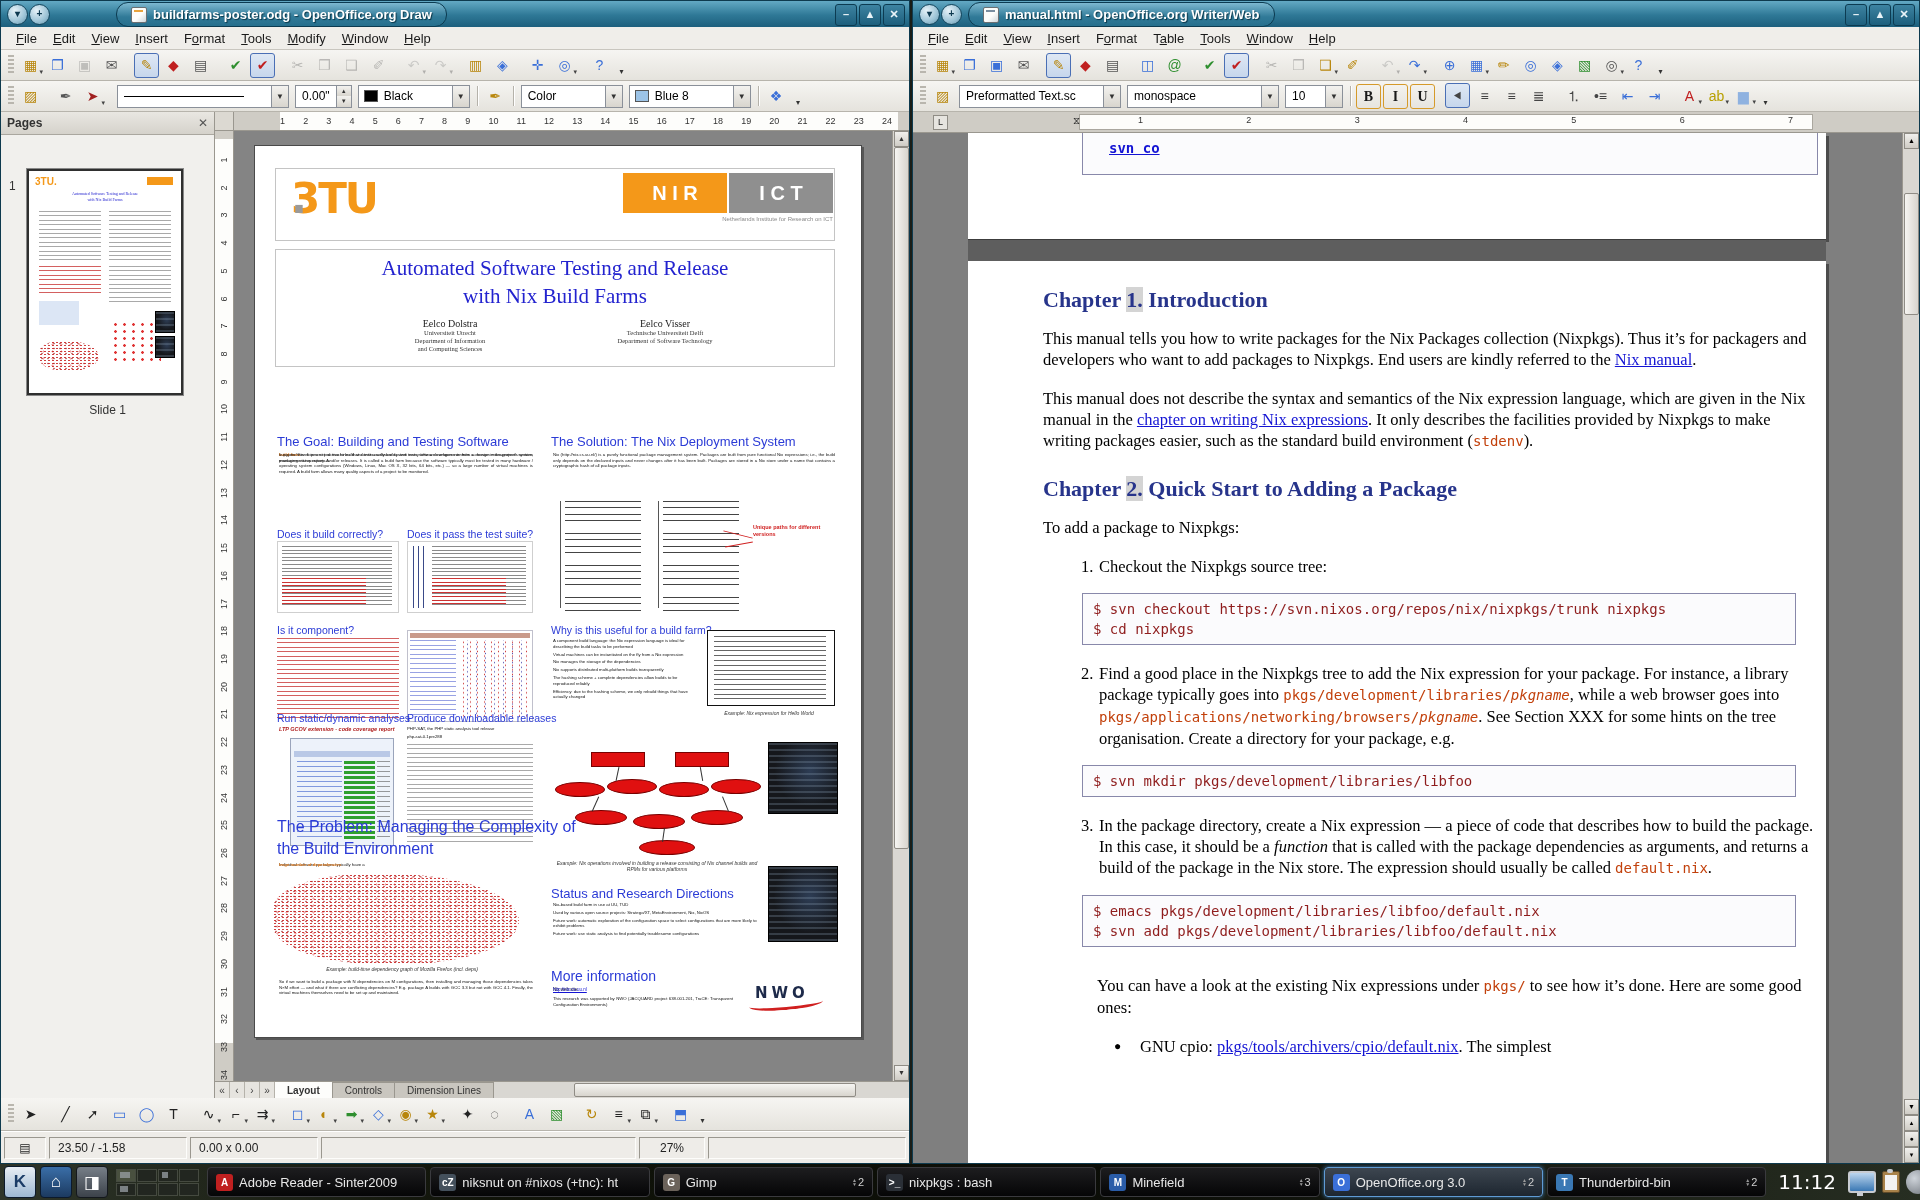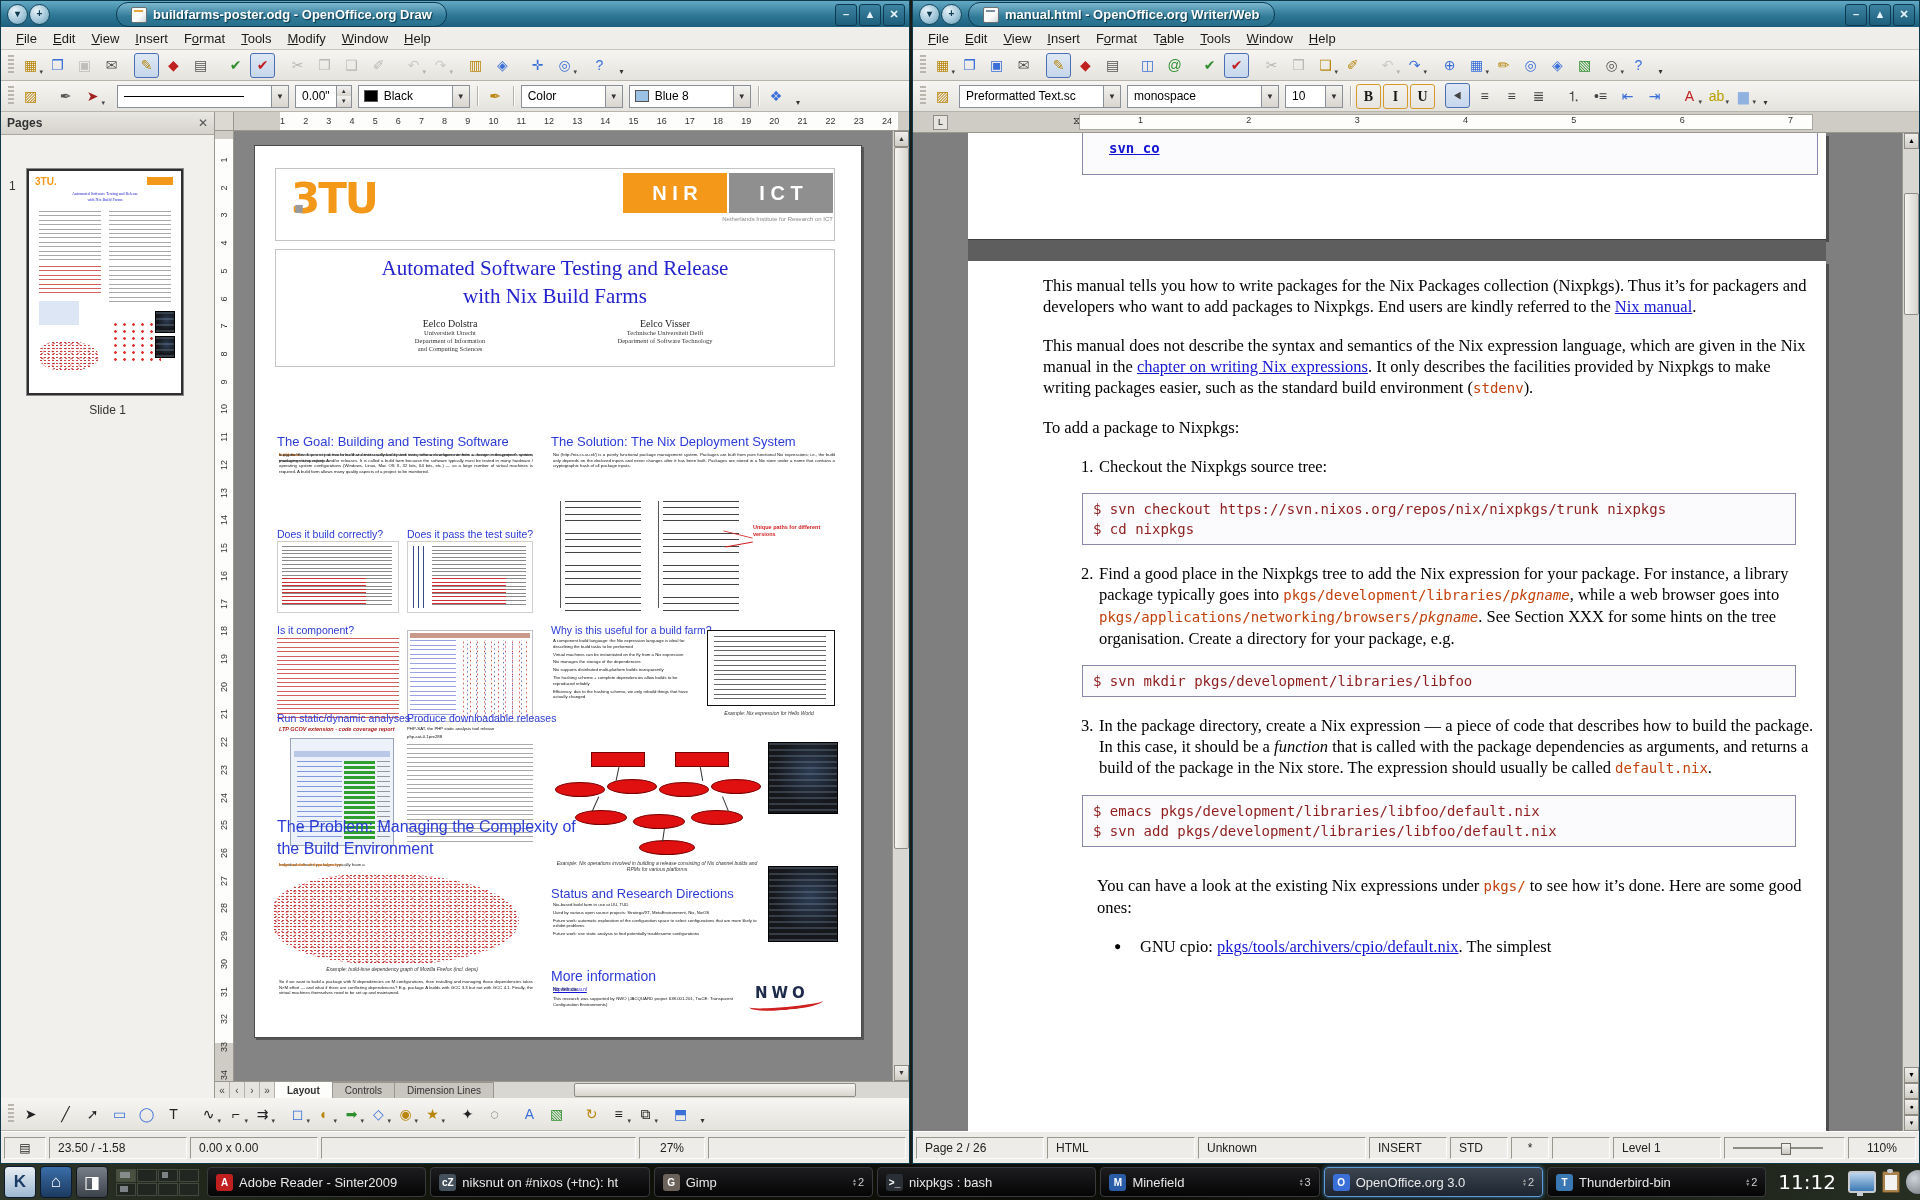--- a/index.html
+++ b/index.html
@@ -831,6 +831,7 @@
       <div class="pgap"></div>
       <div class="wpage p2">
         <div class="doccontent">
+          <div class="doch"><span class="sg-p">Chapter </span><span class="sg-fd">1.</span><span class="sg-p"> Introduction</span></div>
           <div class="dp"><span class="sg-p">This manual tells you how to write packages for the Nix Packages collection (Nixpkgs). Thus it’s for packagers and developers who want to add packages to Nixpkgs. End users are kindly referred to the </span><span class="sg-lk">Nix manual</span><span class="sg-p">.</span></div>
           <div class="dp"><span class="sg-p">This manual does not describe the syntax and semantics of the Nix expression language, which are given in the Nix manual in the </span><span class="sg-lk">chapter on writing Nix expressions</span><span class="sg-p">. It only describes the facilities provided by Nixpkgs to make writing packages easier, such as the standard build environment (</span><span class="sg-cd">stdenv</span><span class="sg-p">).</span></div>
           <div class="dp">To add a package to Nixpkgs:</div>

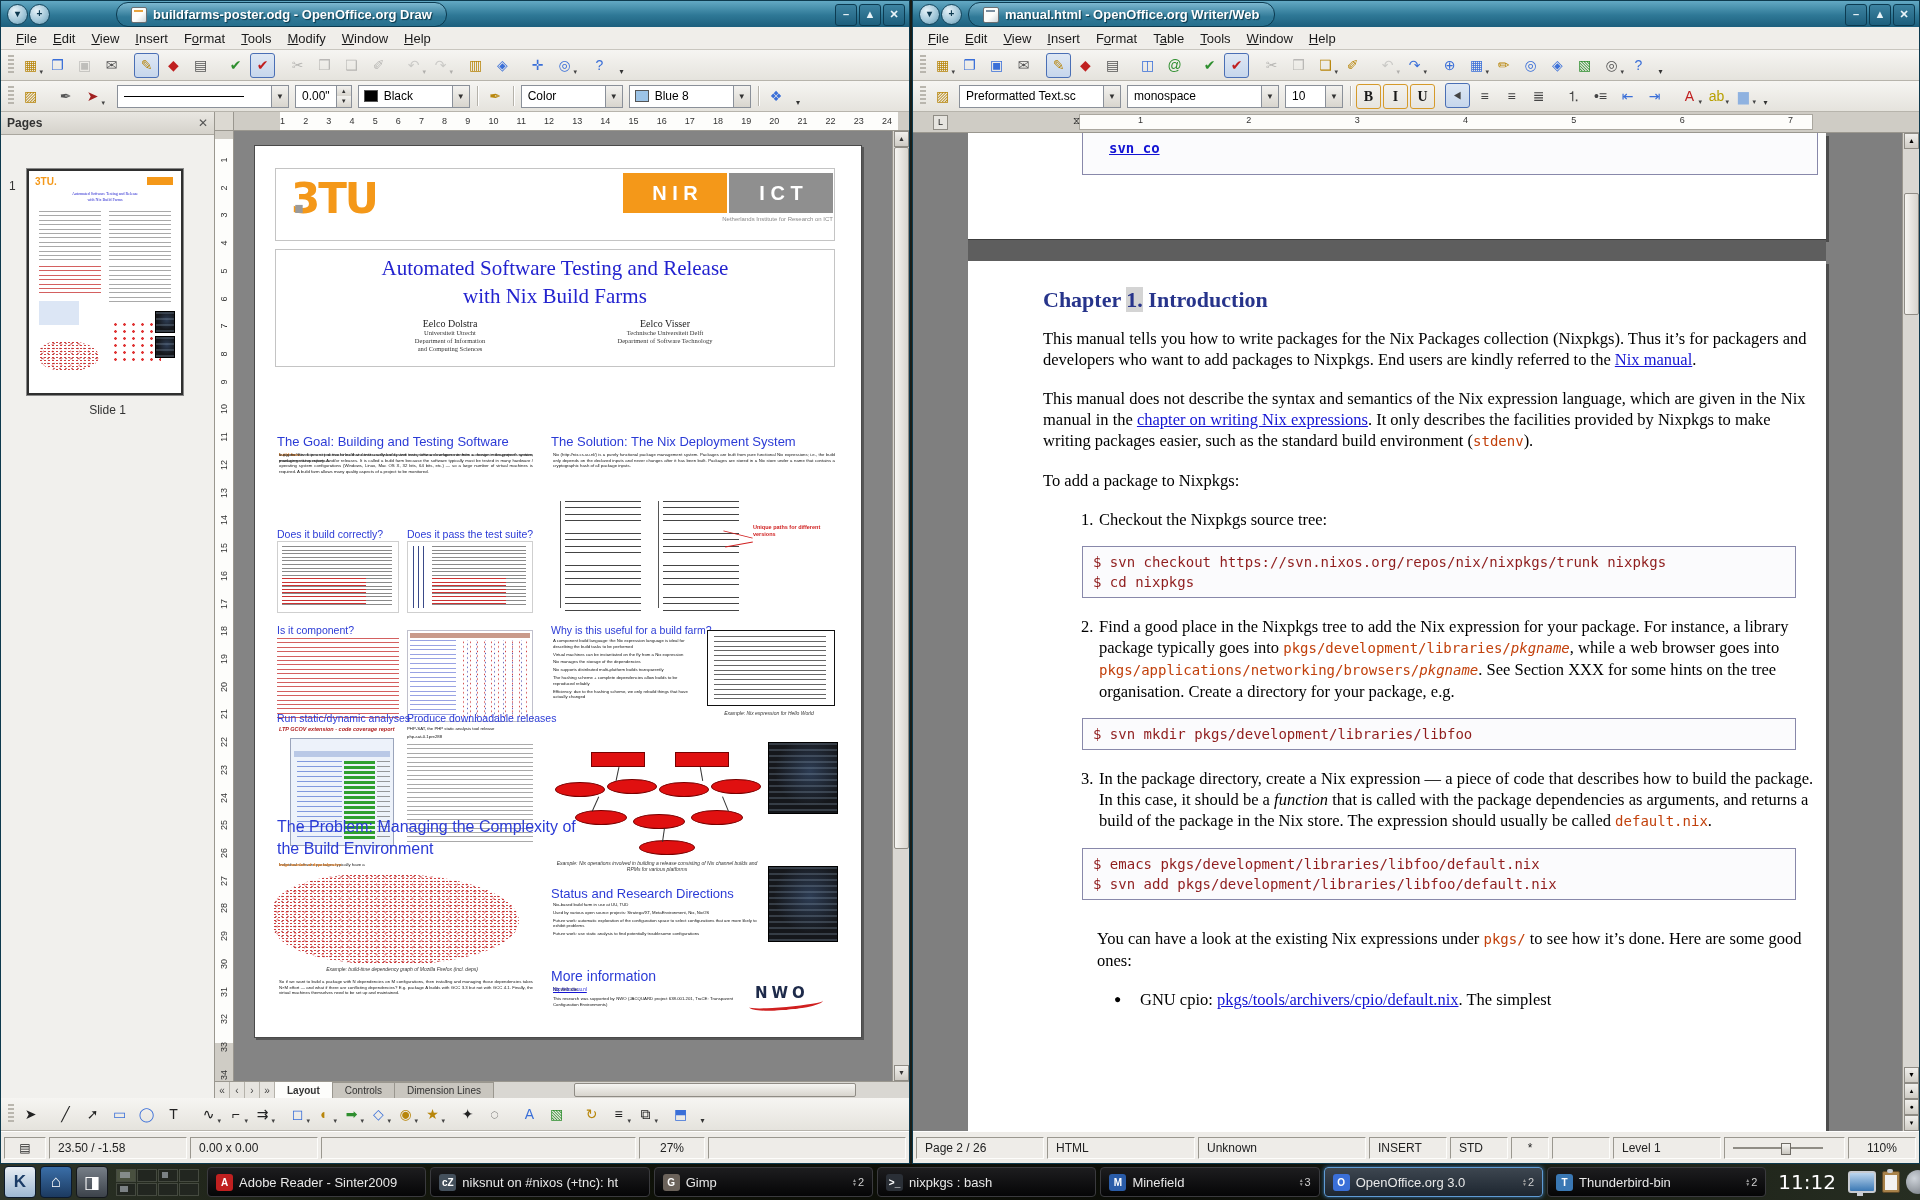--- a/index.html
+++ b/index.html
@@ -834,6 +834,7 @@
           <div class="doch"><span class="sg-p">Chapter </span><span class="sg-fd">1.</span><span class="sg-p"> Introduction</span></div>
           <div class="dp"><span class="sg-p">This manual tells you how to write packages for the Nix Packages collection (Nixpkgs). Thus it’s for packagers and developers who want to add packages to Nixpkgs. End users are kindly referred to the </span><span class="sg-lk">Nix manual</span><span class="sg-p">.</span></div>
           <div class="dp"><span class="sg-p">This manual does not describe the syntax and semantics of the Nix expression language, which are given in the Nix manual in the </span><span class="sg-lk">chapter on writing Nix expressions</span><span class="sg-p">. It only describes the facilities provided by Nixpkgs to make writing packages easier, such as the standard build environment (</span><span class="sg-cd">stdenv</span><span class="sg-p">).</span></div>
+          <div class="doch" style="margin-top:26px"><span class="sg-p">Chapter </span><span class="sg-fd">2.</span><span class="sg-p"> Quick Start to Adding a Package</span></div>
           <div class="dp">To add a package to Nixpkgs:</div>
           <div class="li">
             <span class="no">1.</span>

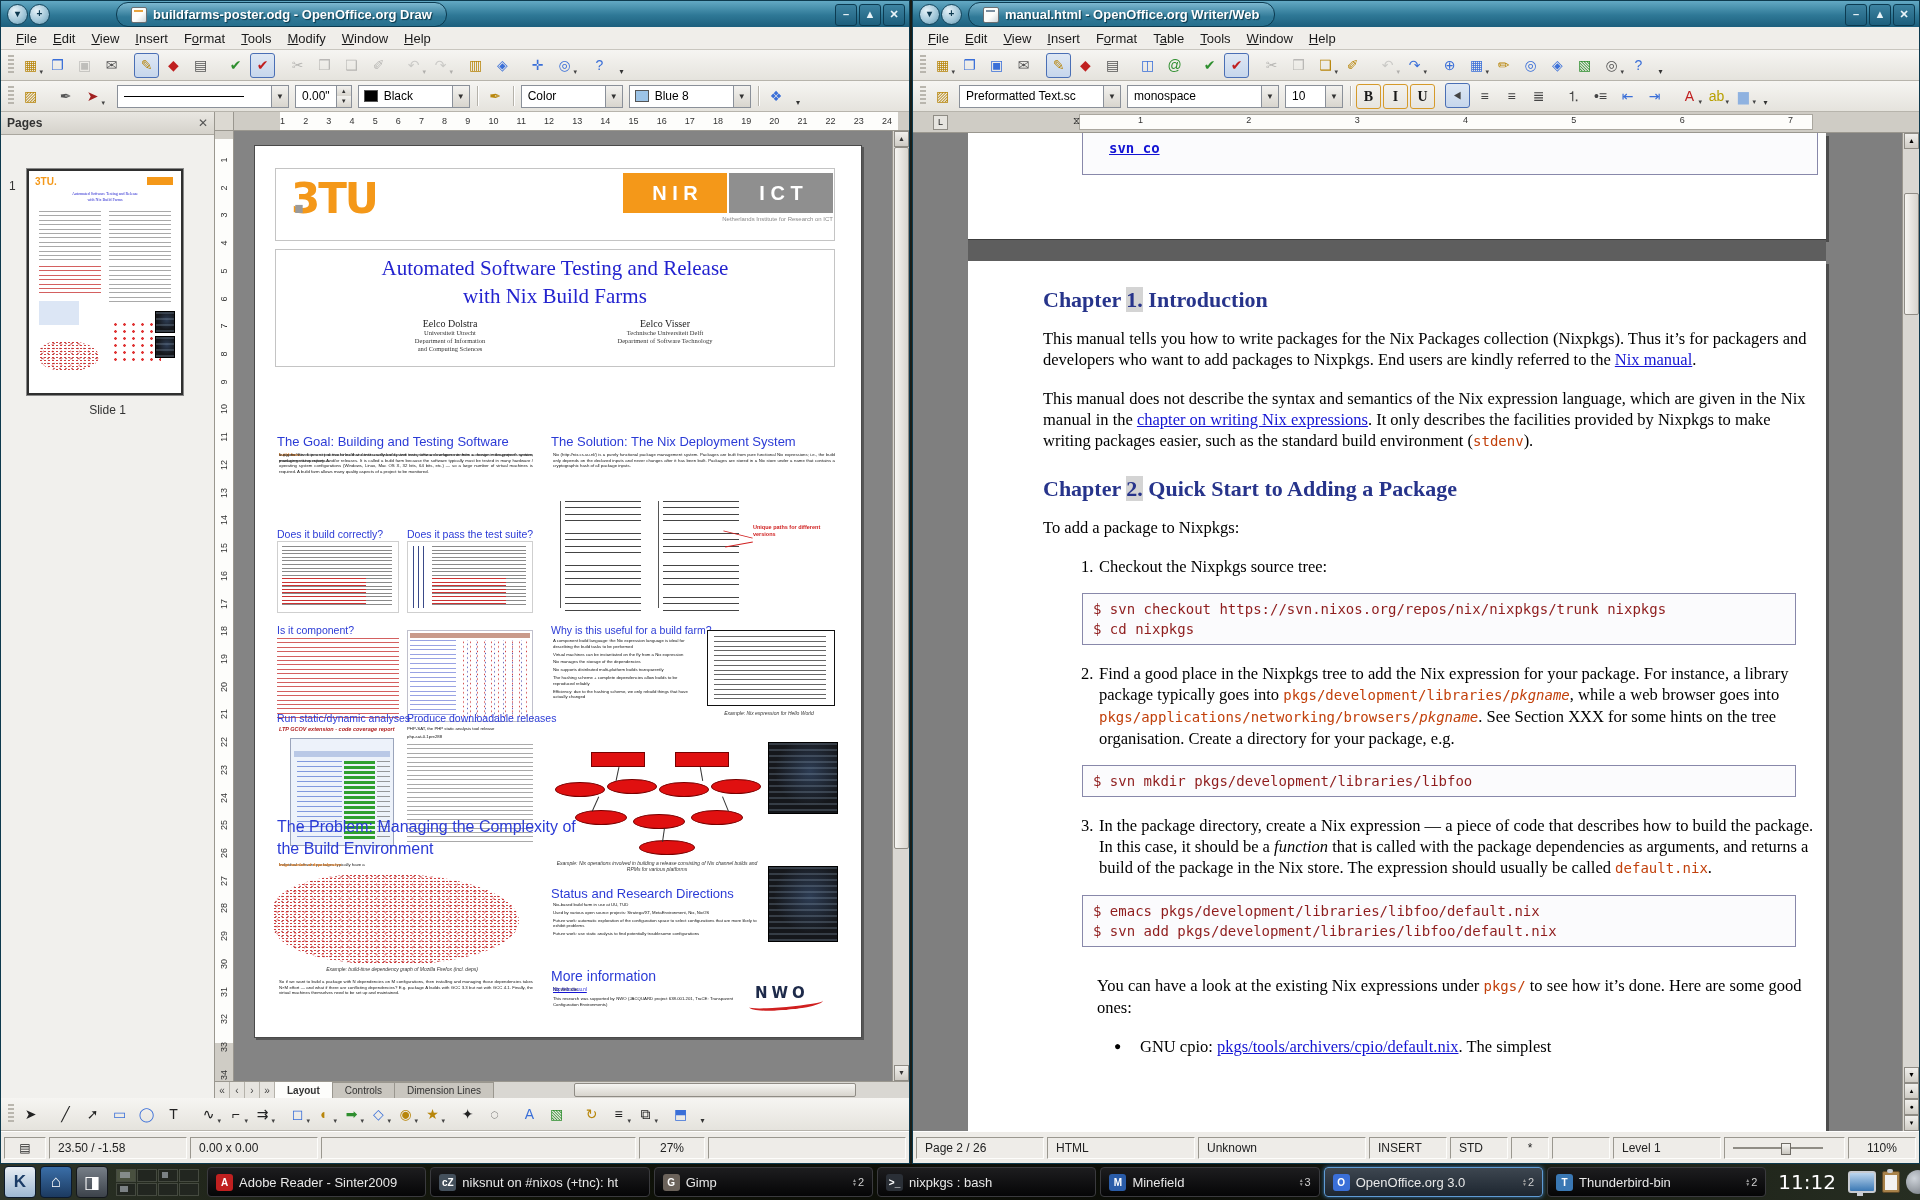--- a/index.html
+++ b/index.html
@@ -875,22 +875,6 @@
         <span class="sa" style="bottom:0;position:absolute;left:1px;width:13px;height:14px;background:linear-gradient(180deg,#f1f0ed,#cfccc5);border:1px solid #8f8c85;font-size:7px;text-align:center;line-height:13px">▾</span>
       </div>
     </div>
-    <div class="sbar">
-      <span class="scell" style="width:110px">Page 2 / 26</span>
-      <span class="scell" style="width:130px">HTML</span>
-      <span class="scell" style="width:150px">Unknown</span>
-      <span class="scell" style="width:60px">INSERT</span>
-      <span class="scell" style="width:40px">STD</span>
-      <span class="scell" style="width:20px;justify-content:center">*</span>
-      <span class="scell" style="width:40px"></span>
-      <span class="scell" style="width:90px">Level 1</span>
-      <span class="scell sfill zoomer">
-        <span class="ztrack">
-            <span class="zthumb"></span>
-          </span>
-      </span>
-      <span class="scell" style="width:50px;justify-content:center">110%</span>
-    </div>
   </div>
 
   <div id="taskbar">

